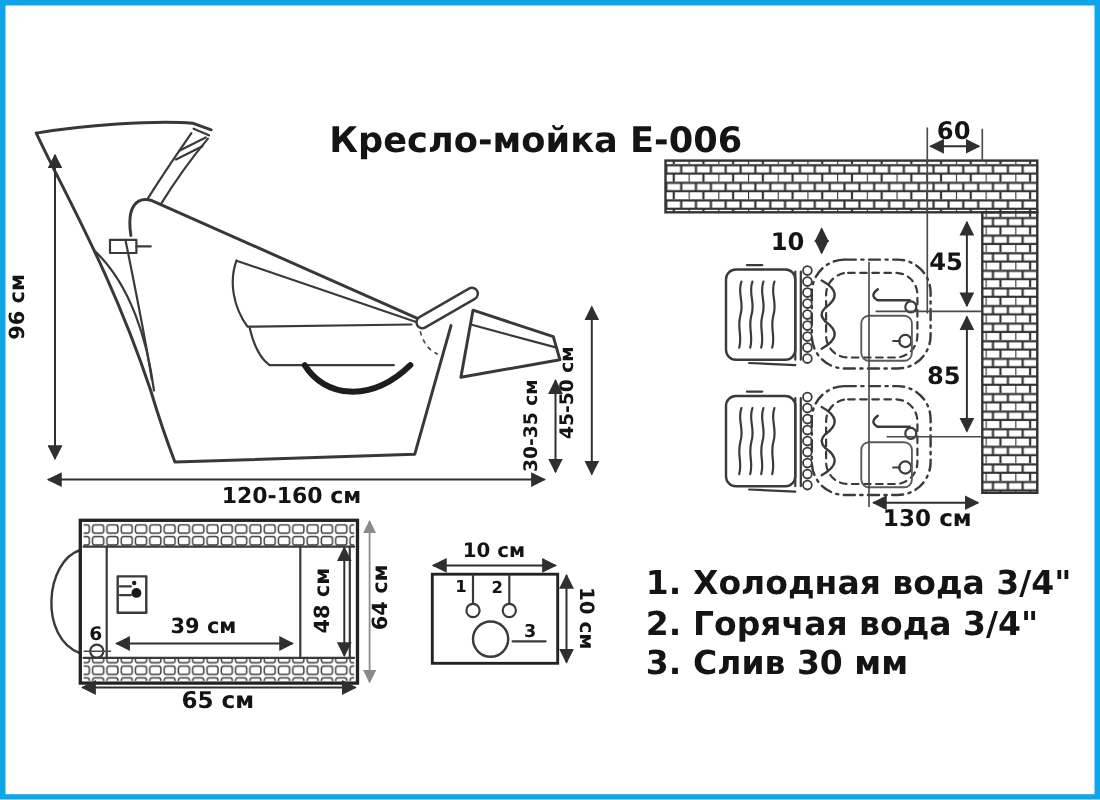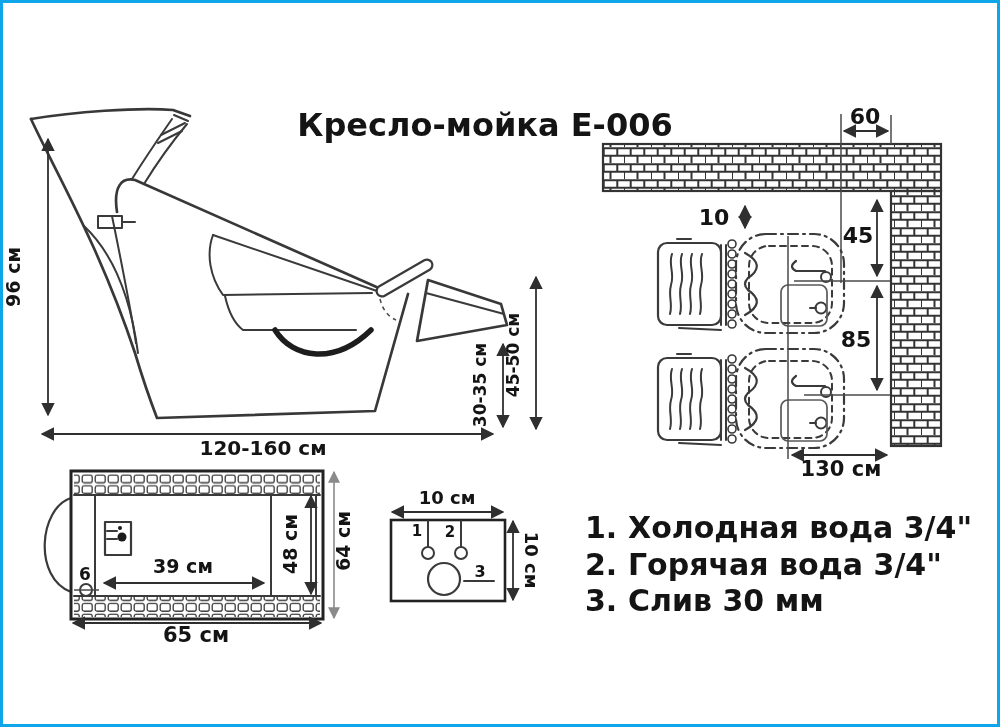--- a/index.html
+++ b/index.html
@@ -5,7 +5,7 @@
   html,body{margin:0;padding:0;background:#fff;}
   .canvas{
     position:relative;width:1000px;height:727px;background:#ffffff;
-    box-sizing:border-box;border:3px solid #0ea5e9;overflow:hidden;
+    box-sizing:border-box;border:5px solid #0ea5e9;overflow:hidden;
     font-family:"DejaVu Sans","Liberation Sans",sans-serif;
   }
   svg{position:absolute;left:0;top:0;}

